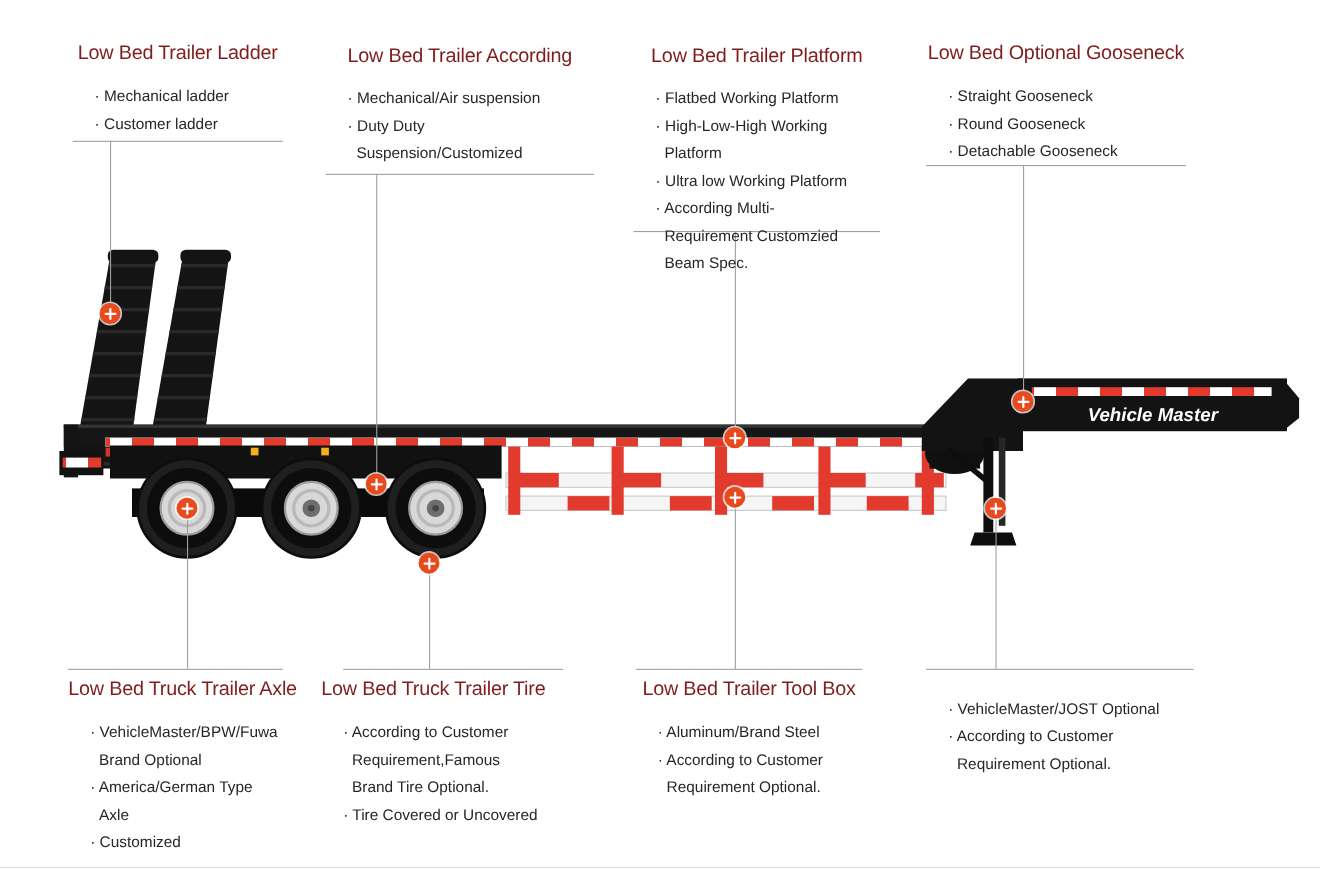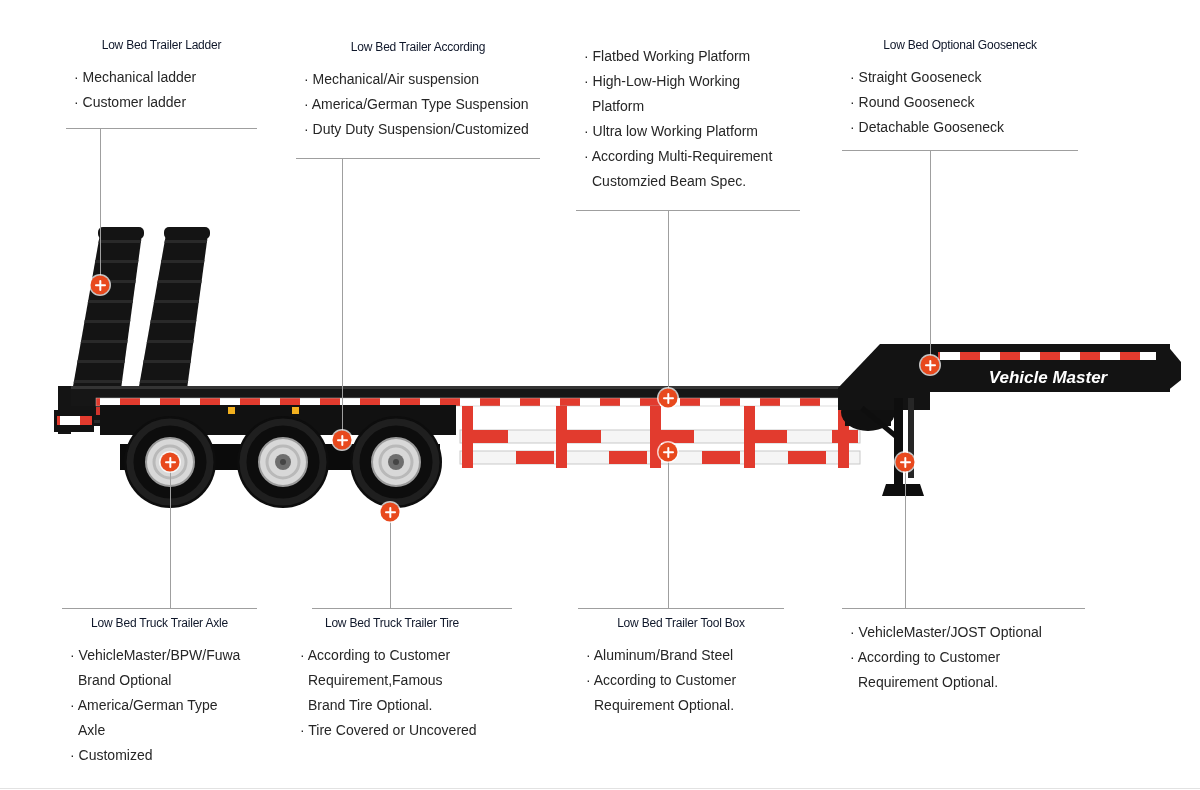--- a/index.html
+++ b/index.html
@@ -27,7 +27,7 @@
   
   .callout{position:absolute;}
   .c-title{
-    margin:0 0 13px 0;font-size:12px;font-weight:400;color:#0f172a;
+    margin:0 0 13px 0;font-size:18px;font-weight:400;color:#7f1d1d;
     text-align:center;letter-spacing:-0.2px;white-space:nowrap;
   }
   .c-items{list-style:none;margin:4px;padding:0;font-size:14px;color:#262626;}

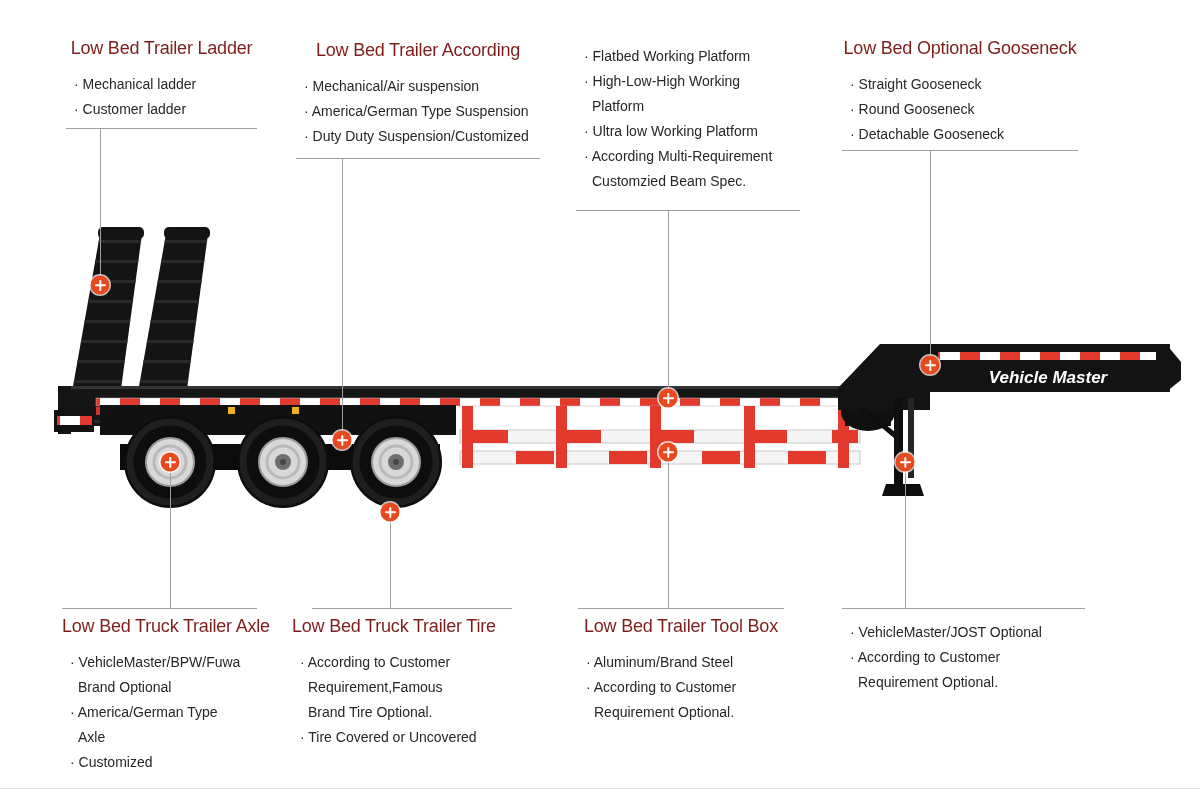--- a/index.html
+++ b/index.html
@@ -180,6 +180,7 @@
   </section>
 
   <section class="callout" style="left:576px;top:40px;width:224px">
+    <h3 class="c-title">Low Bed Trailer Platform</h3>
     <ul class="c-items">
       <li>Flatbed Working Platform</li>
       <li>High-Low-High Working Platform</li>

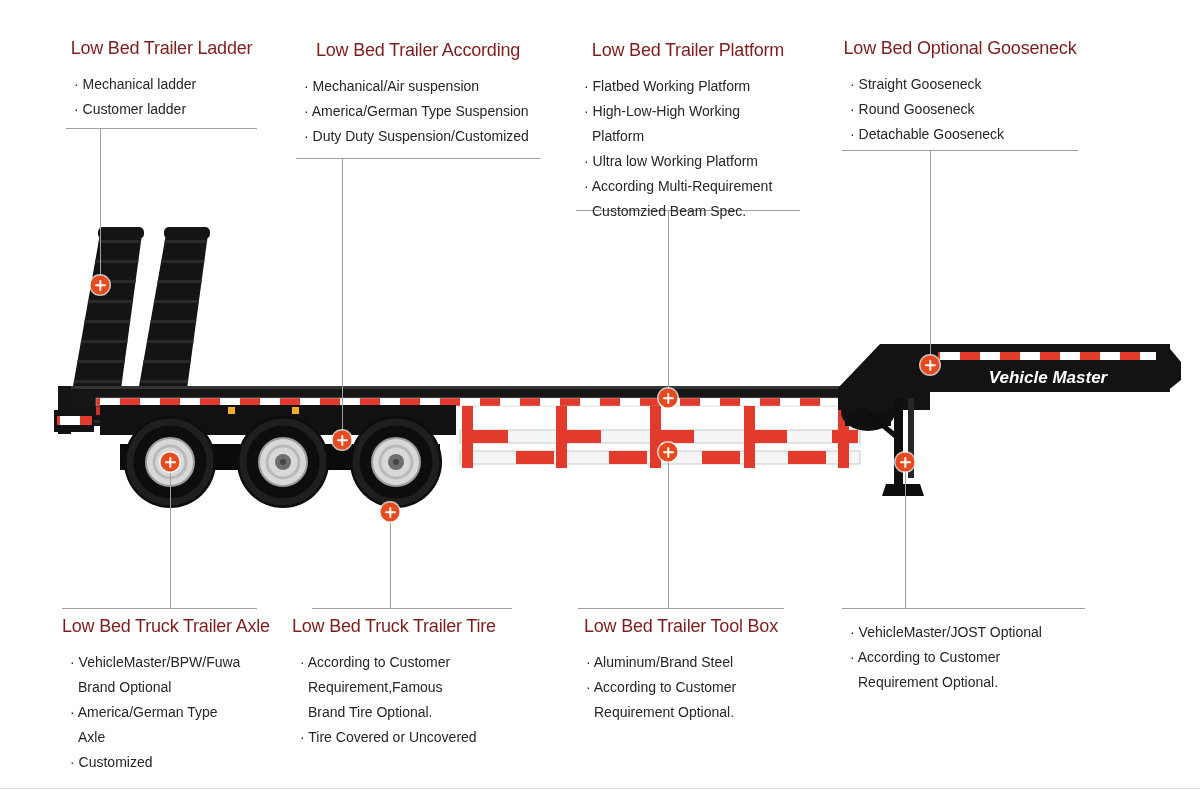--- a/index.html
+++ b/index.html
@@ -30,7 +30,7 @@
     margin:0 0 13px 0;font-size:18px;font-weight:400;color:#7f1d1d;
     text-align:center;letter-spacing:-0.2px;white-space:nowrap;
   }
-  .c-items{list-style:none;margin:4px;padding:0;font-size:14px;color:#262626;}
+  .c-items{list-style:none;margin:16px;padding:0;font-size:14px;color:#262626;}
   .c-items li{line-height:25px;padding-left:12px;text-indent:-8px;}
   .c-items li::before{content:"· ";color:#262626;}
   .bottom-rule{position:absolute;height:1px;background:#e2e2e2;left:0;right:0;bottom:1px;}

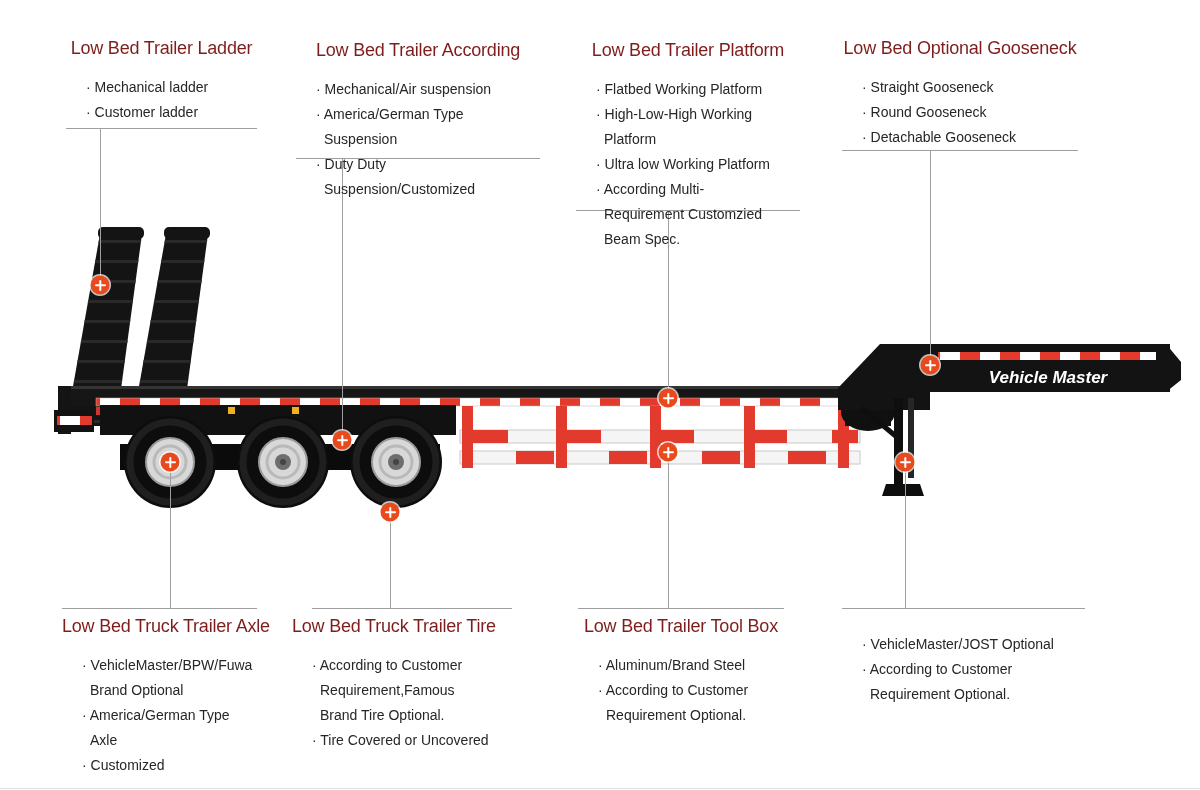--- a/index.html
+++ b/index.html
@@ -174,7 +174,6 @@
     <h3 class="c-title">Low Bed Trailer According</h3>
     <ul class="c-items">
       <li>Mechanical/Air suspension</li>
-      <li>America/German Type Suspension</li>
       <li>Duty Duty Suspension/Customized</li>
     </ul>
   </section>

